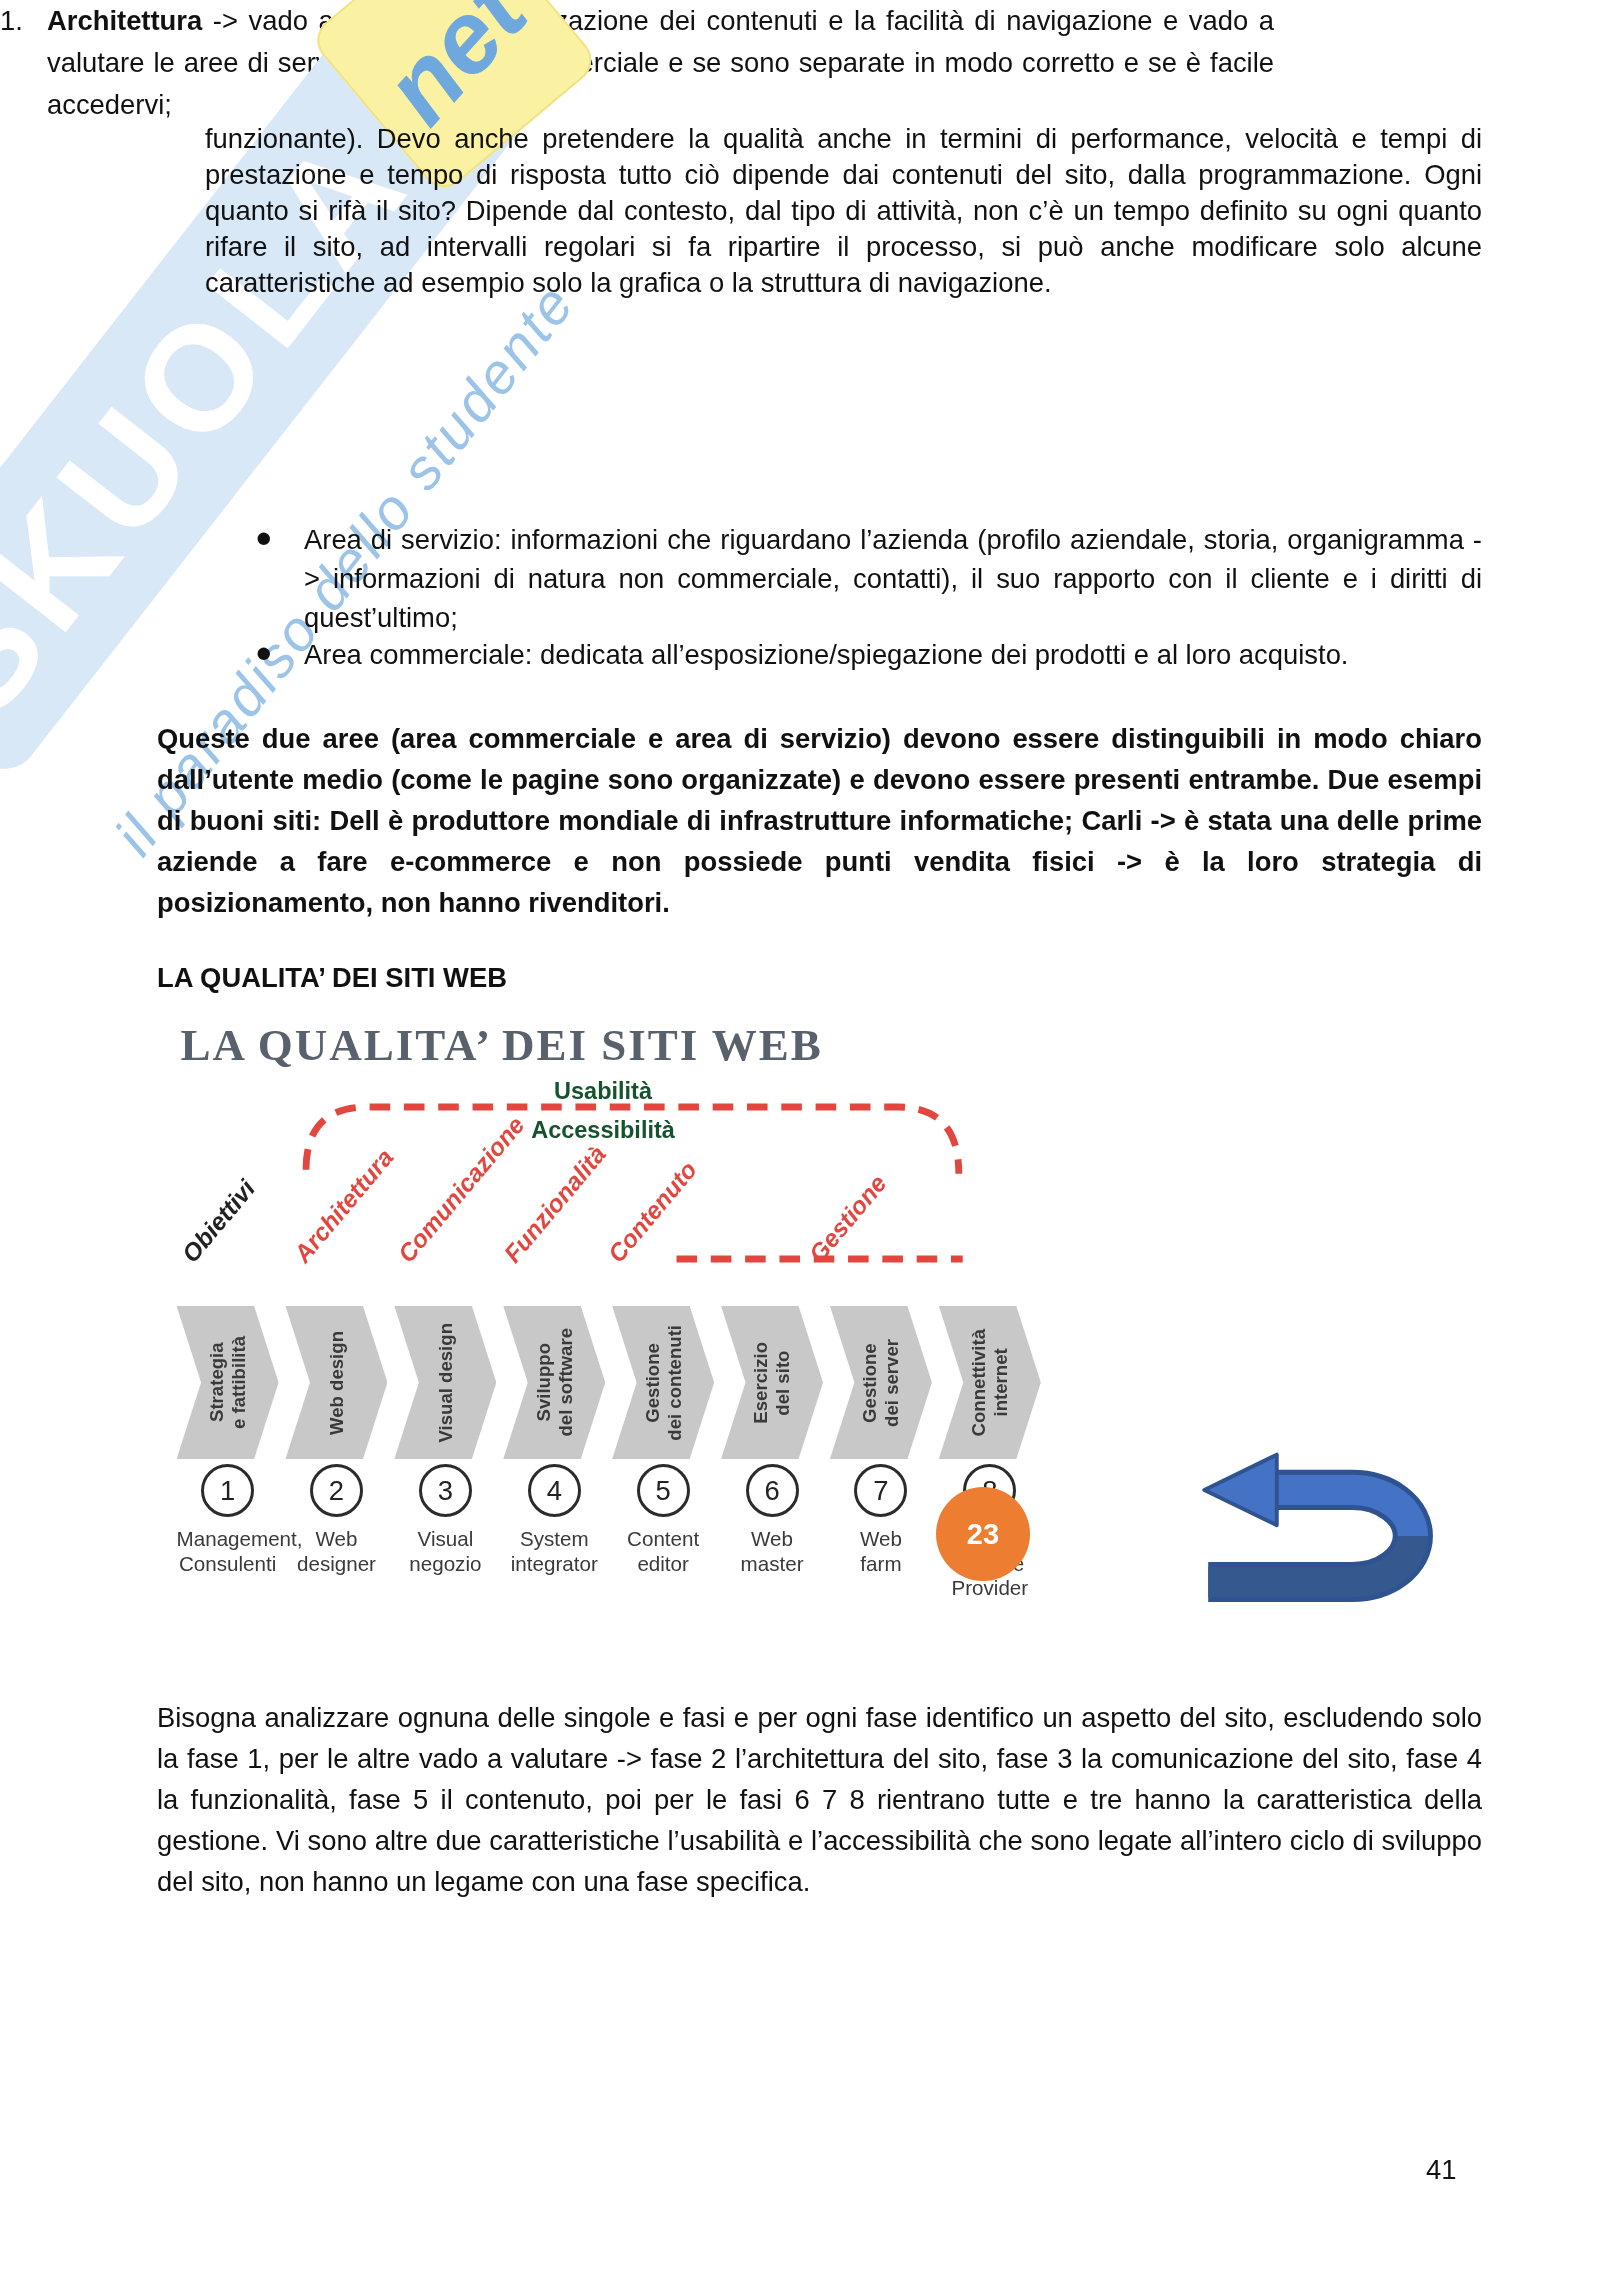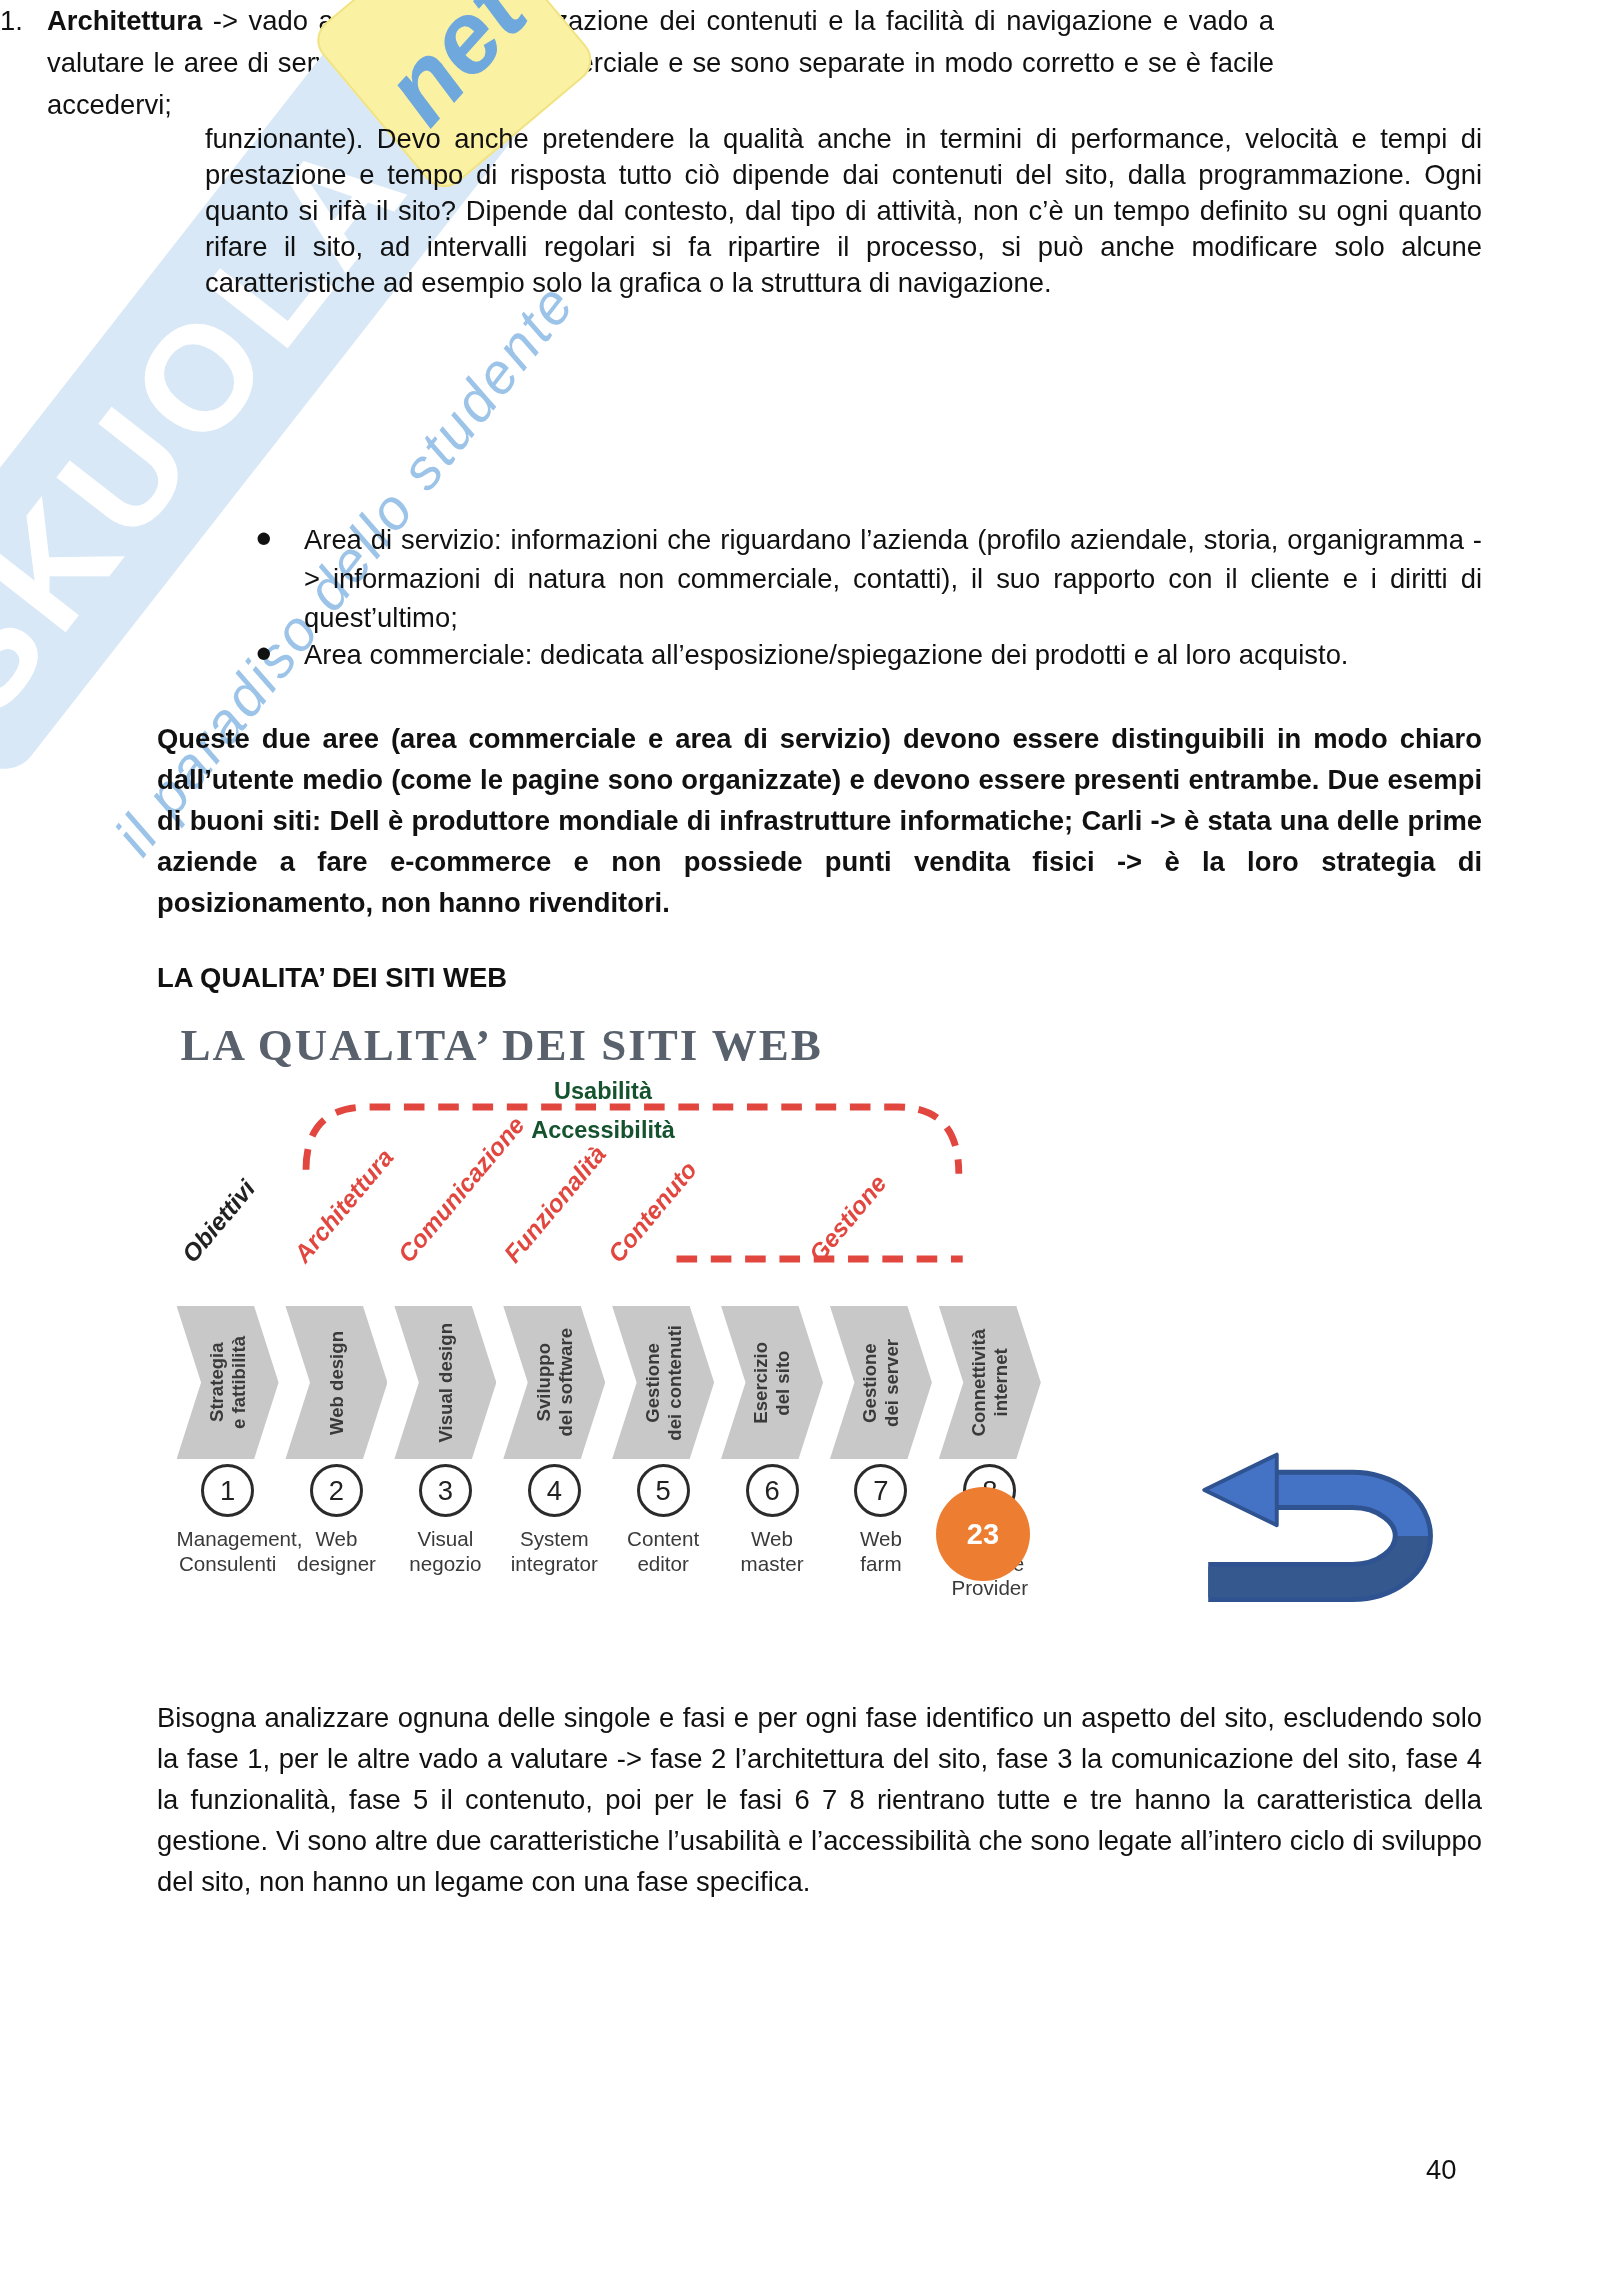--- a/index.html
+++ b/index.html
@@ -235,7 +235,7 @@
     <span class="ltext"><b>Architettura</b><span> -&gt; vado a valutare l’organizzazione dei contenuti e la facilità di navigazione e vado a valutare le aree di servizio per l’area commerciale e se sono separate in modo corretto e se è facile accedervi;</span></span>
   </div>
 
-  <div id="pagenum">40</div>
+  <div id="pagenum">41</div>
 
 </div>
 

